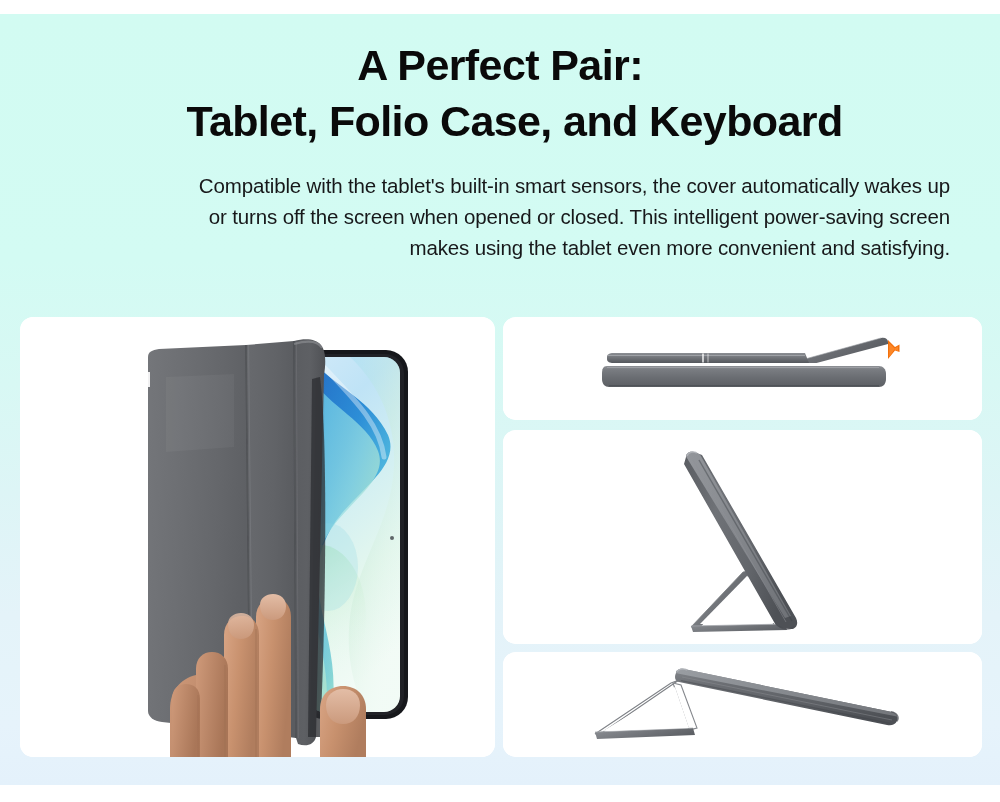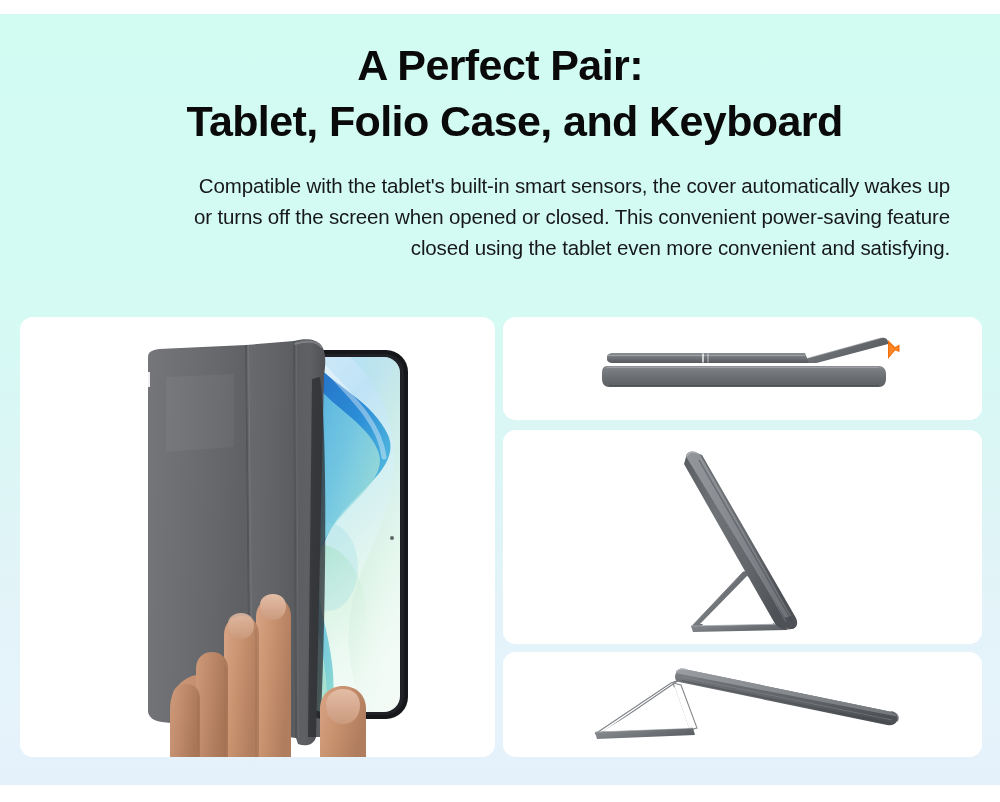--- a/index.html
+++ b/index.html
@@ -107,7 +107,7 @@
 
     <div id="subtitle">
       <span class="sub-line">Compatible with the tablet's built-in smart sensors, the cover automatically wakes up</span>
-      <span class="sub-line">or turns off the screen when opened or closed. This convenient power-saving feature</span>
+      <span class="sub-line">or turns off the screen when opened or closed. This intelligent power-saving screen</span>
       <span class="sub-line">closed using the tablet even more convenient and satisfying.</span>
     </div>
   </div>

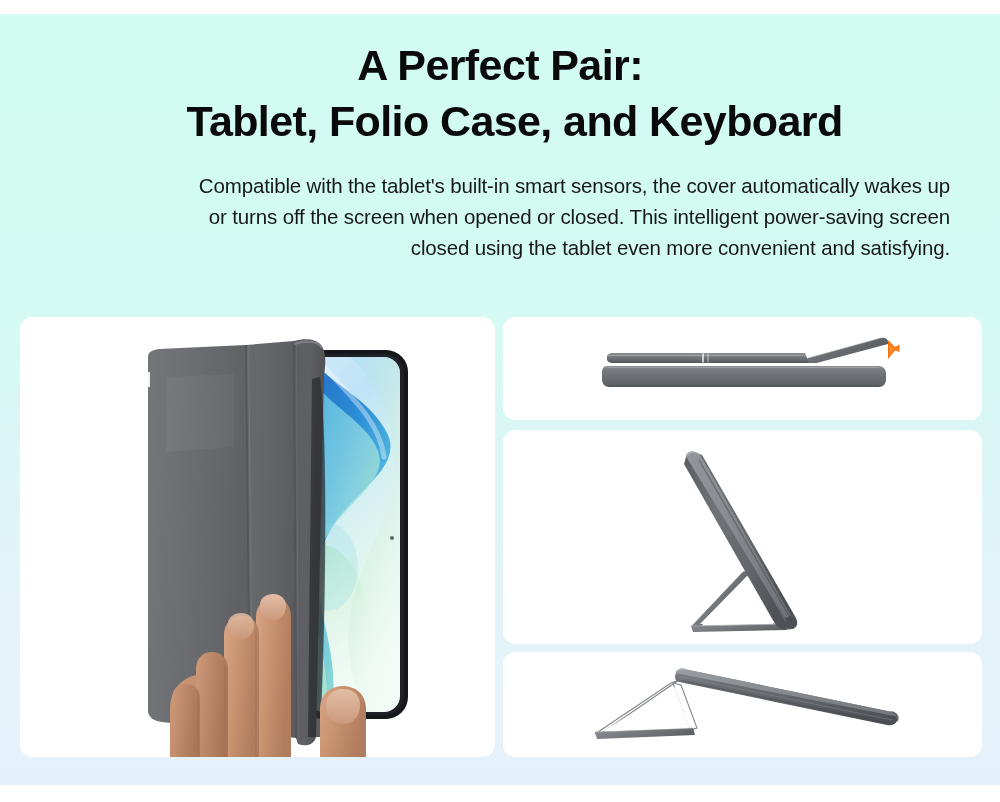--- a/index.html
+++ b/index.html
@@ -108,7 +108,7 @@
     <div id="subtitle">
       <span class="sub-line">Compatible with the tablet's built-in smart sensors, the cover automatically wakes up</span>
       <span class="sub-line">or turns off the screen when opened or closed. This intelligent power-saving screen</span>
-      <span class="sub-line">closed using the tablet even more convenient and satisfying.</span>
+      <span class="sub-line">makes using the tablet even more convenient and satisfying.</span>
     </div>
   </div>
 

